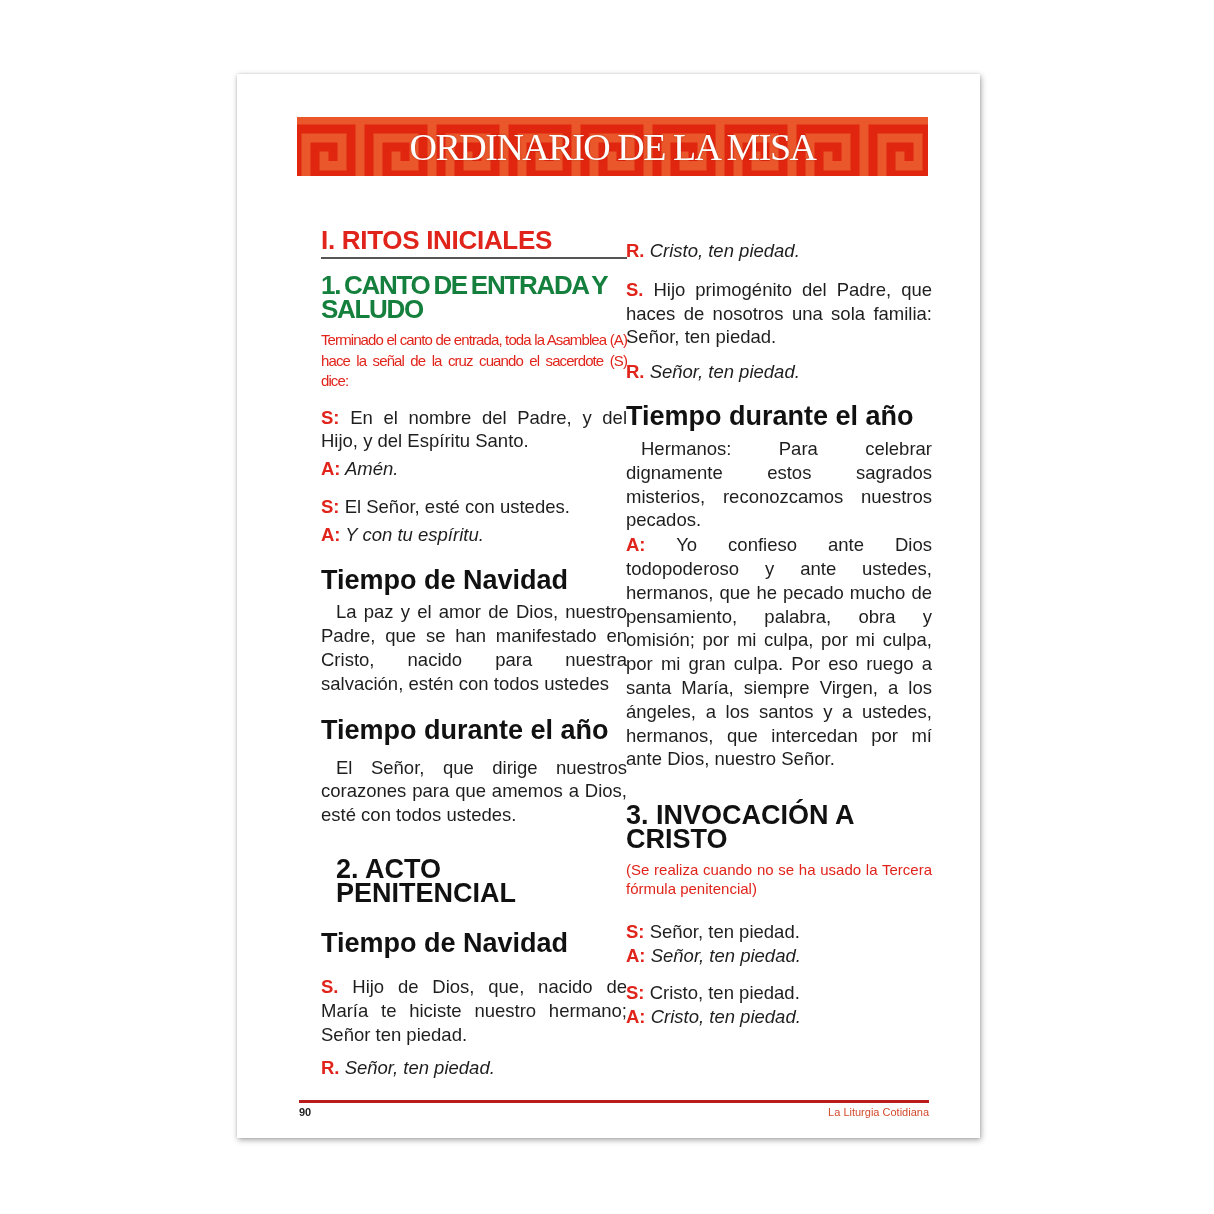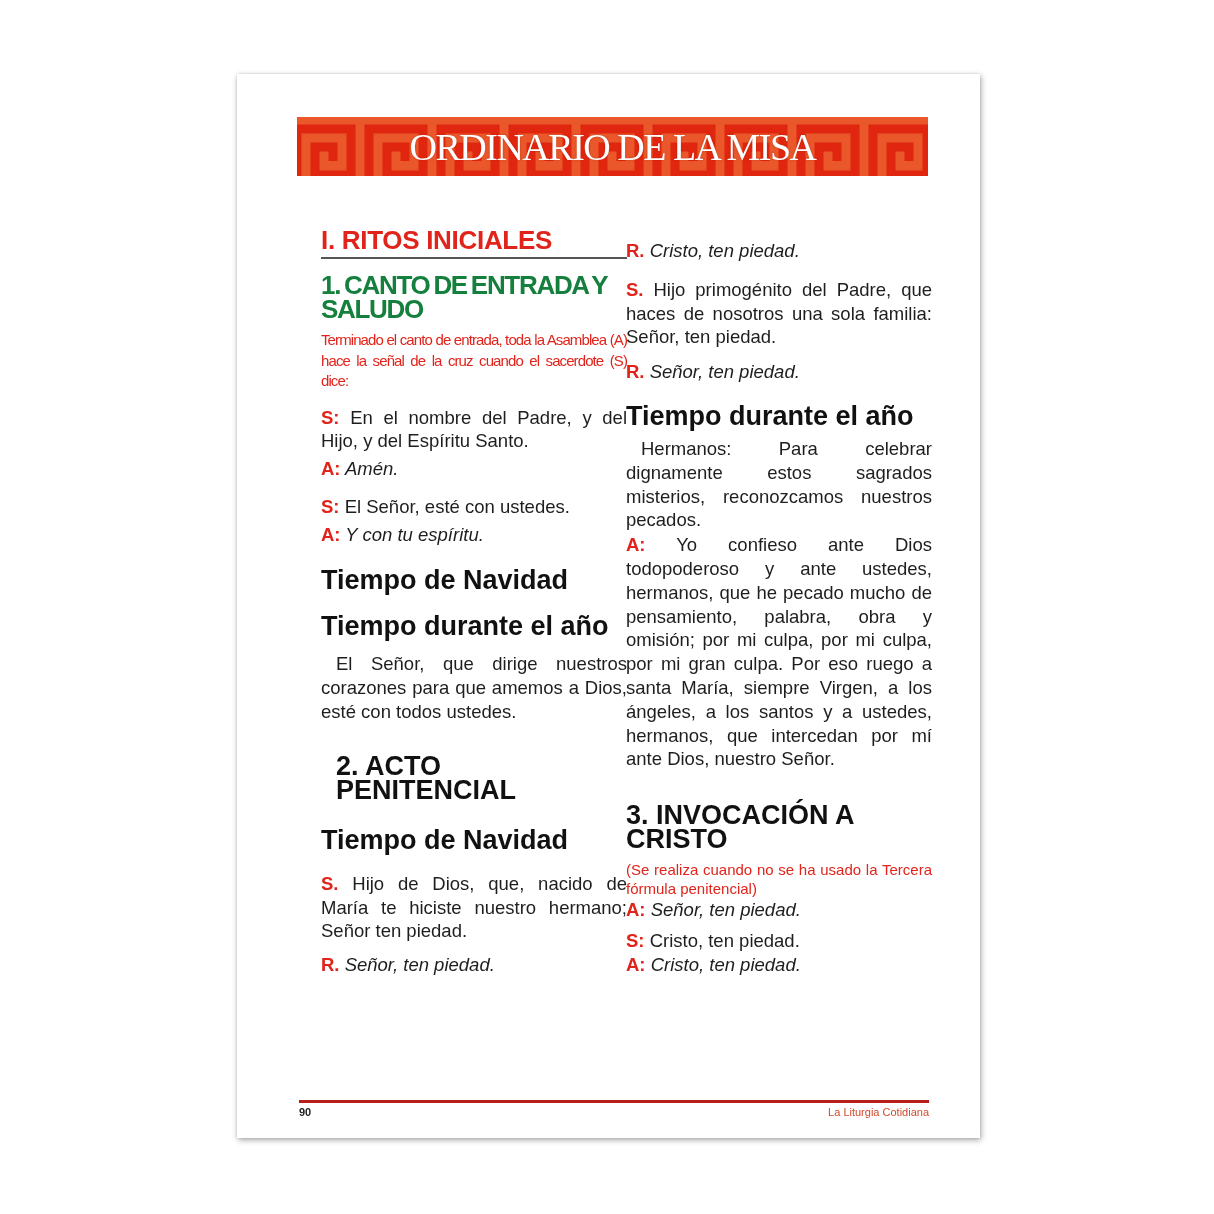--- a/index.html
+++ b/index.html
@@ -120,6 +120,7 @@
     </div>
 
     <div class="h3" style="margin-top:22px">Tiempo de Navidad</div>
+    <div class="p ind" style="margin-top:8px">La paz y el amor de Dios, nuestro Padre, que se han manifestado en Cristo, nacido para nuestra salvación, estén con todos ustedes</div>
 
     <div class="h3" style="margin-top:22px">Tiempo durante el año</div>
     <div class="p ind" style="margin-top:14px">El Señor, que dirige nuestros corazones para que amemos a Dios, esté con todos ustedes.</div>

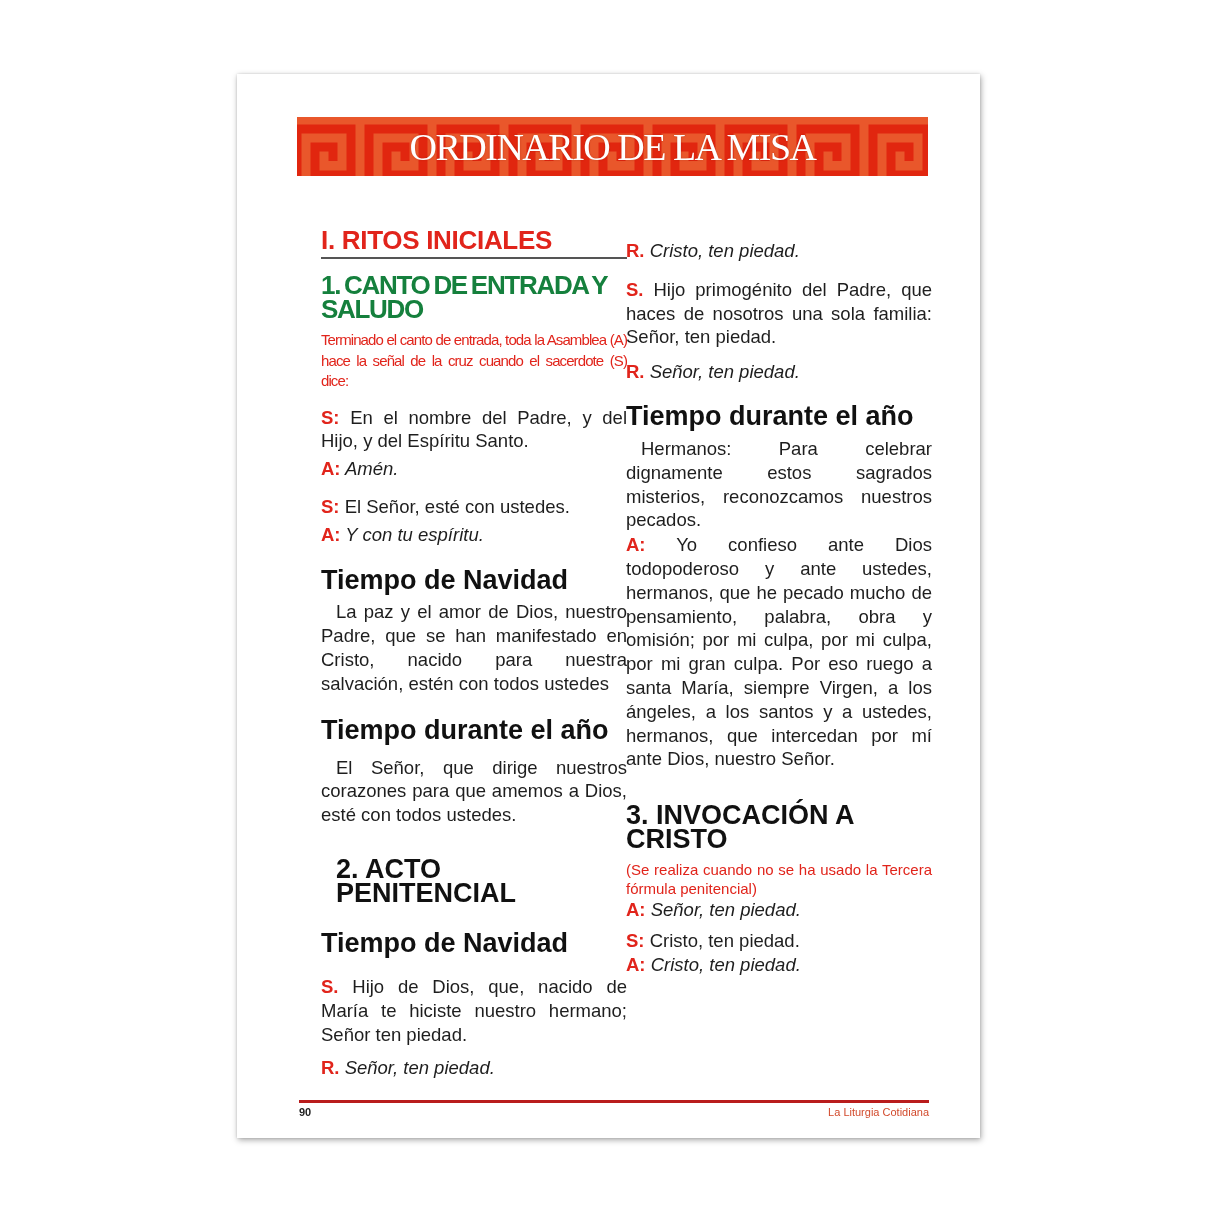--- a/index.html
+++ b/index.html
@@ -158,6 +158,9 @@
     <div class="h3 num2">3. INVOCACIÓN A CRISTO</div>
     <div class="rubric" style="margin-top:9px; line-height:19px">(Se realiza cuando no se ha usado la Tercera fórmula penitencial)</div>
 
+    <div class="p" style="margin-top:22px">
+      <span class="lbl">S:</span><span> Señor, ten piedad.</span>
+    </div>
     <div class="p nm" style="margin-top:0">
       <span class="lbl">A:</span><span class="it"> Señor, ten piedad.</span>
     </div>

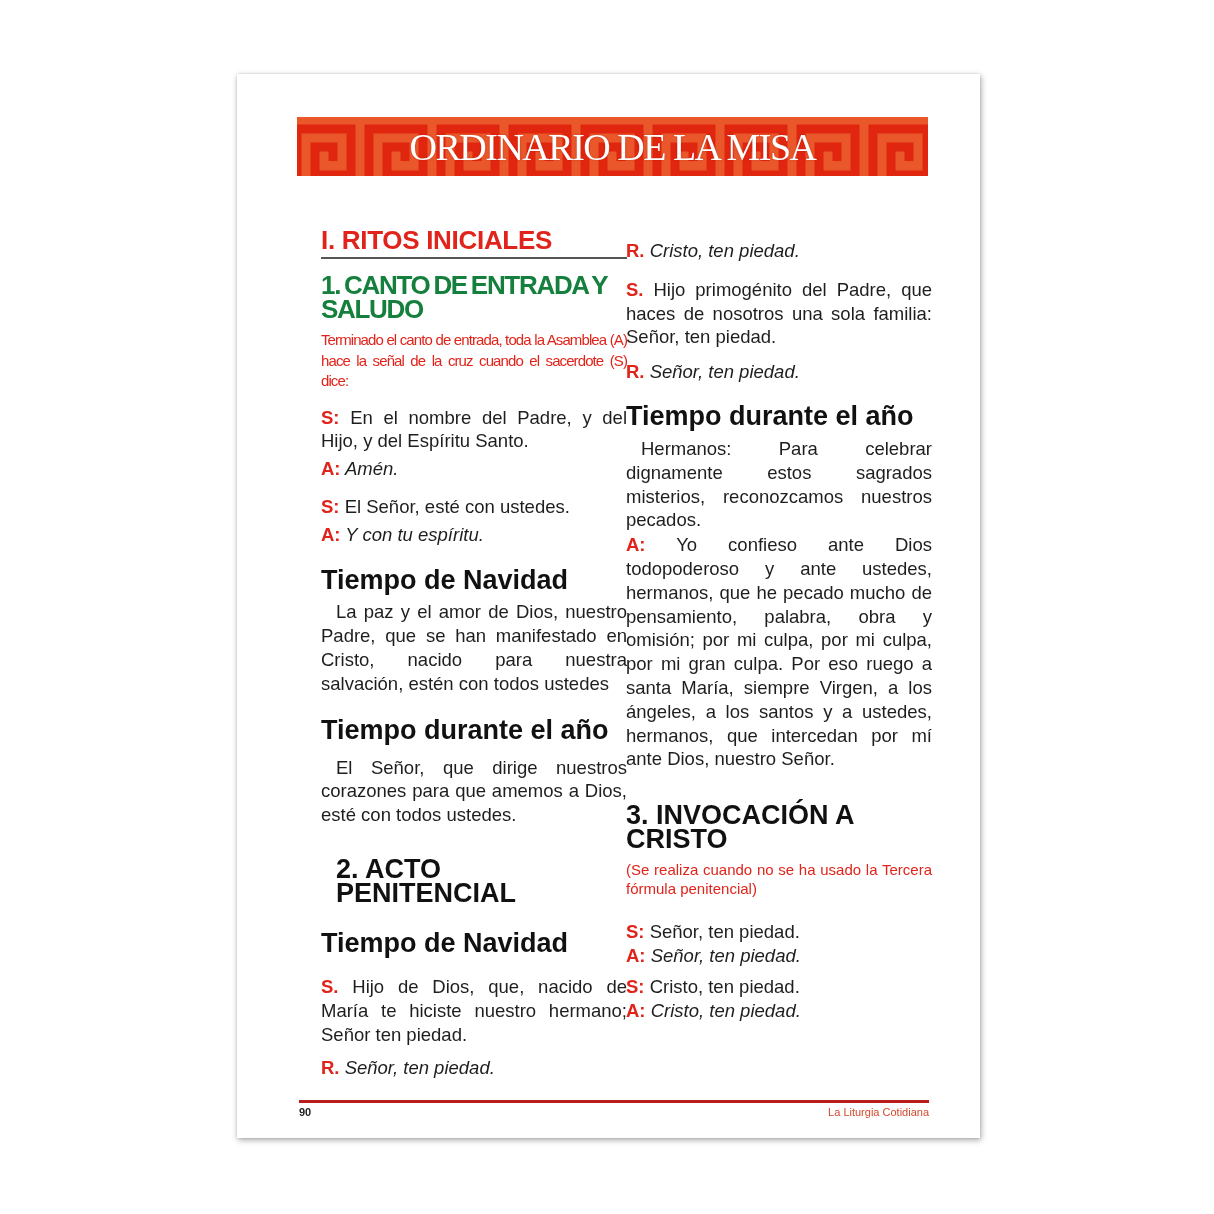--- a/index.html
+++ b/index.html
@@ -165,7 +165,7 @@
       <span class="lbl">A:</span><span class="it"> Señor, ten piedad.</span>
     </div>
 
-    <div class="p" style="margin-top:7px">
+    <div class="p" style="margin-top:13px">
       <span class="lbl">S:</span><span> Cristo, ten piedad.</span>
     </div>
     <div class="p nm" style="margin-top:0">

